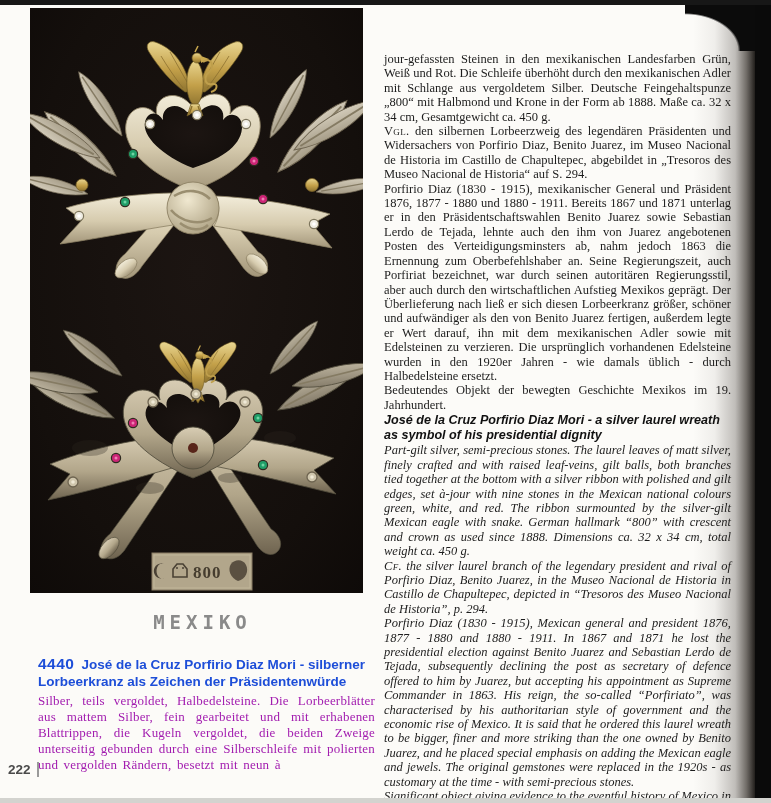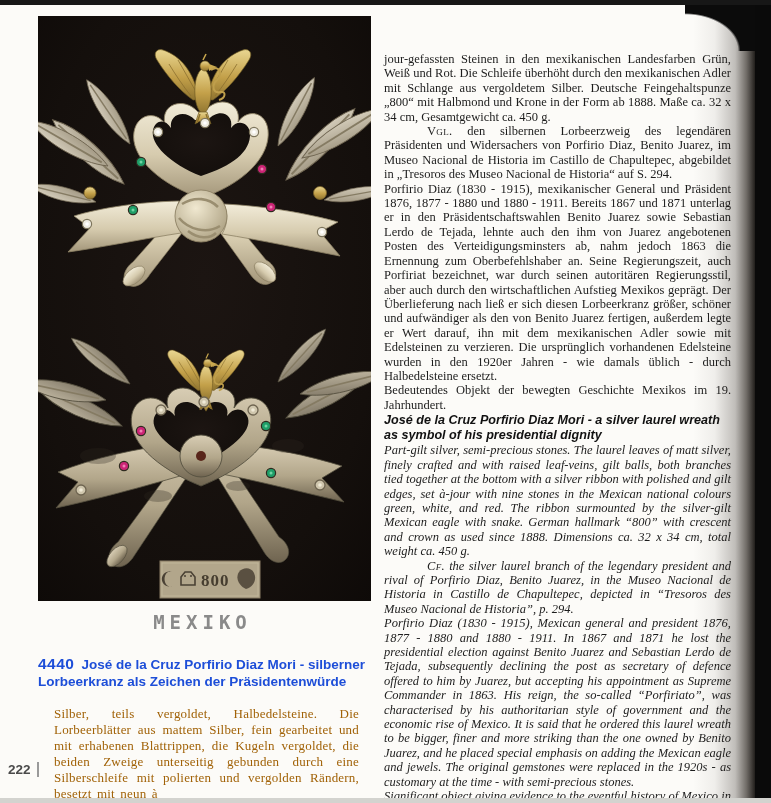--- a/index.html
+++ b/index.html
@@ -50,7 +50,7 @@
   .right-col{position:absolute;left:384px;top:52px;width:347px;z-index:6;}
   .right-col p{margin:0;font-size:12.5px;line-height:14.4px;text-align:justify;color:#1c1c1c;}
   .right-col .en{font-style:italic;}
-  .sc{font-variant:small-caps;letter-spacing:0.3px;margin-left:43px;}
+  .sc{font-variant:small-caps;letter-spacing:0.3px;}
   .en-heading{
     margin:1px 0;font-family:"Liberation Sans","DejaVu Sans",sans-serif;
     font-weight:bold;font-style:italic;font-size:12.6px;line-height:14.6px;color:#111;

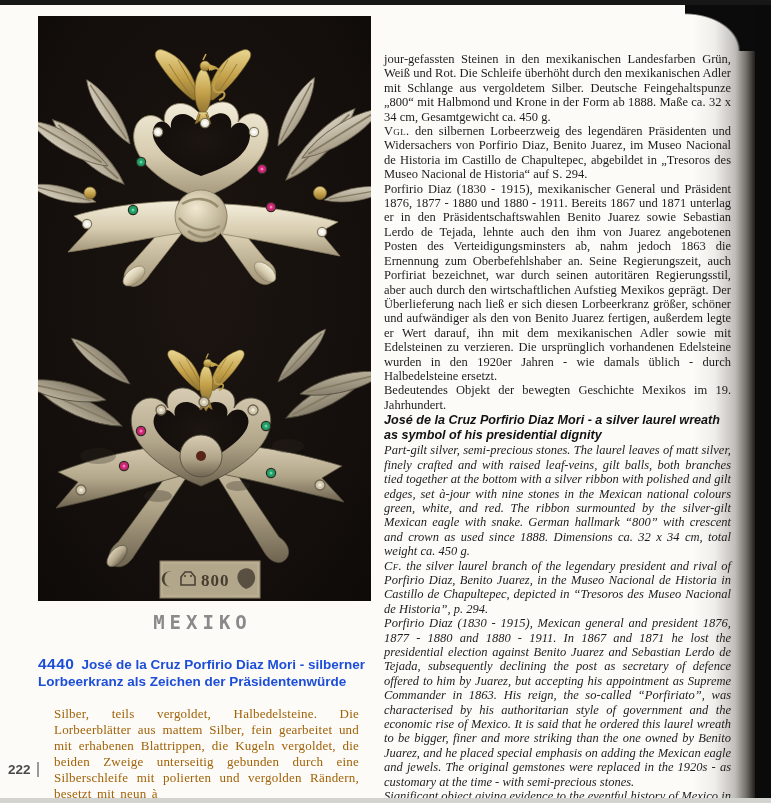--- a/index.html
+++ b/index.html
@@ -25,7 +25,7 @@
   }
   
   .photo{
-    position:absolute;left:30px;top:8px;width:333px;height:585px;margin:8px;
+    position:absolute;left:30px;top:8px;width:333px;height:585px;margin:0;
     background:#14100d;z-index:5;
   }
   .photo svg{display:block;}

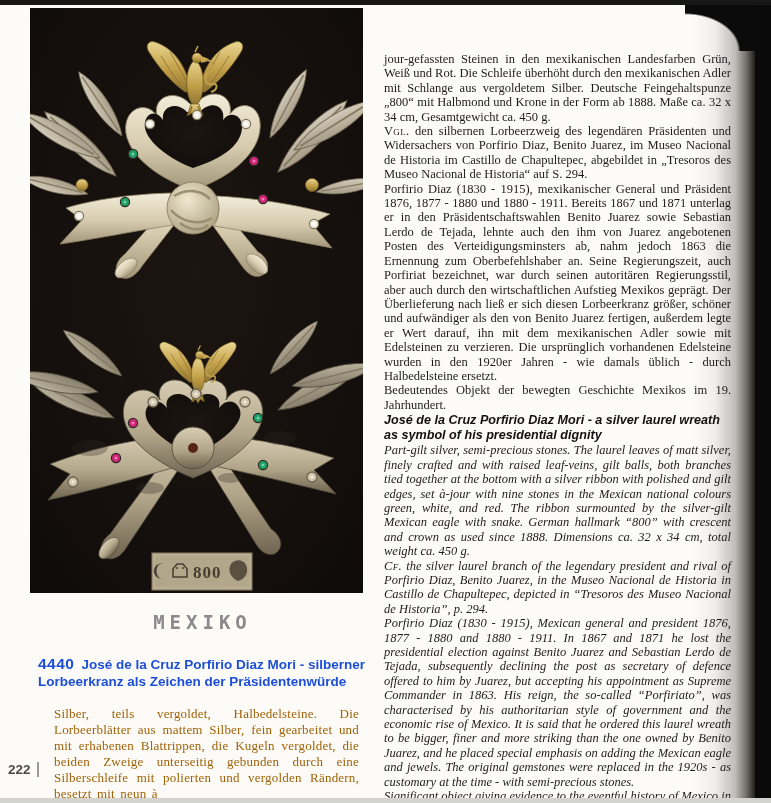--- a/index.html
+++ b/index.html
@@ -43,8 +43,8 @@
   }
   .lot-number{font-size:15.5px;padding-right:7px;letter-spacing:0.5px;}
   .left-col p{
-    margin:16px;font-size:13px;line-height:15.9px;text-align:justify;
-    letter-spacing:0.2px;word-spacing:2px;color:#a16207;
+    margin:0;font-size:13px;line-height:15.9px;text-align:justify;
+    letter-spacing:0.2px;word-spacing:2px;color:#a21caf;
   }
   
   .right-col{position:absolute;left:384px;top:52px;width:347px;z-index:6;}

